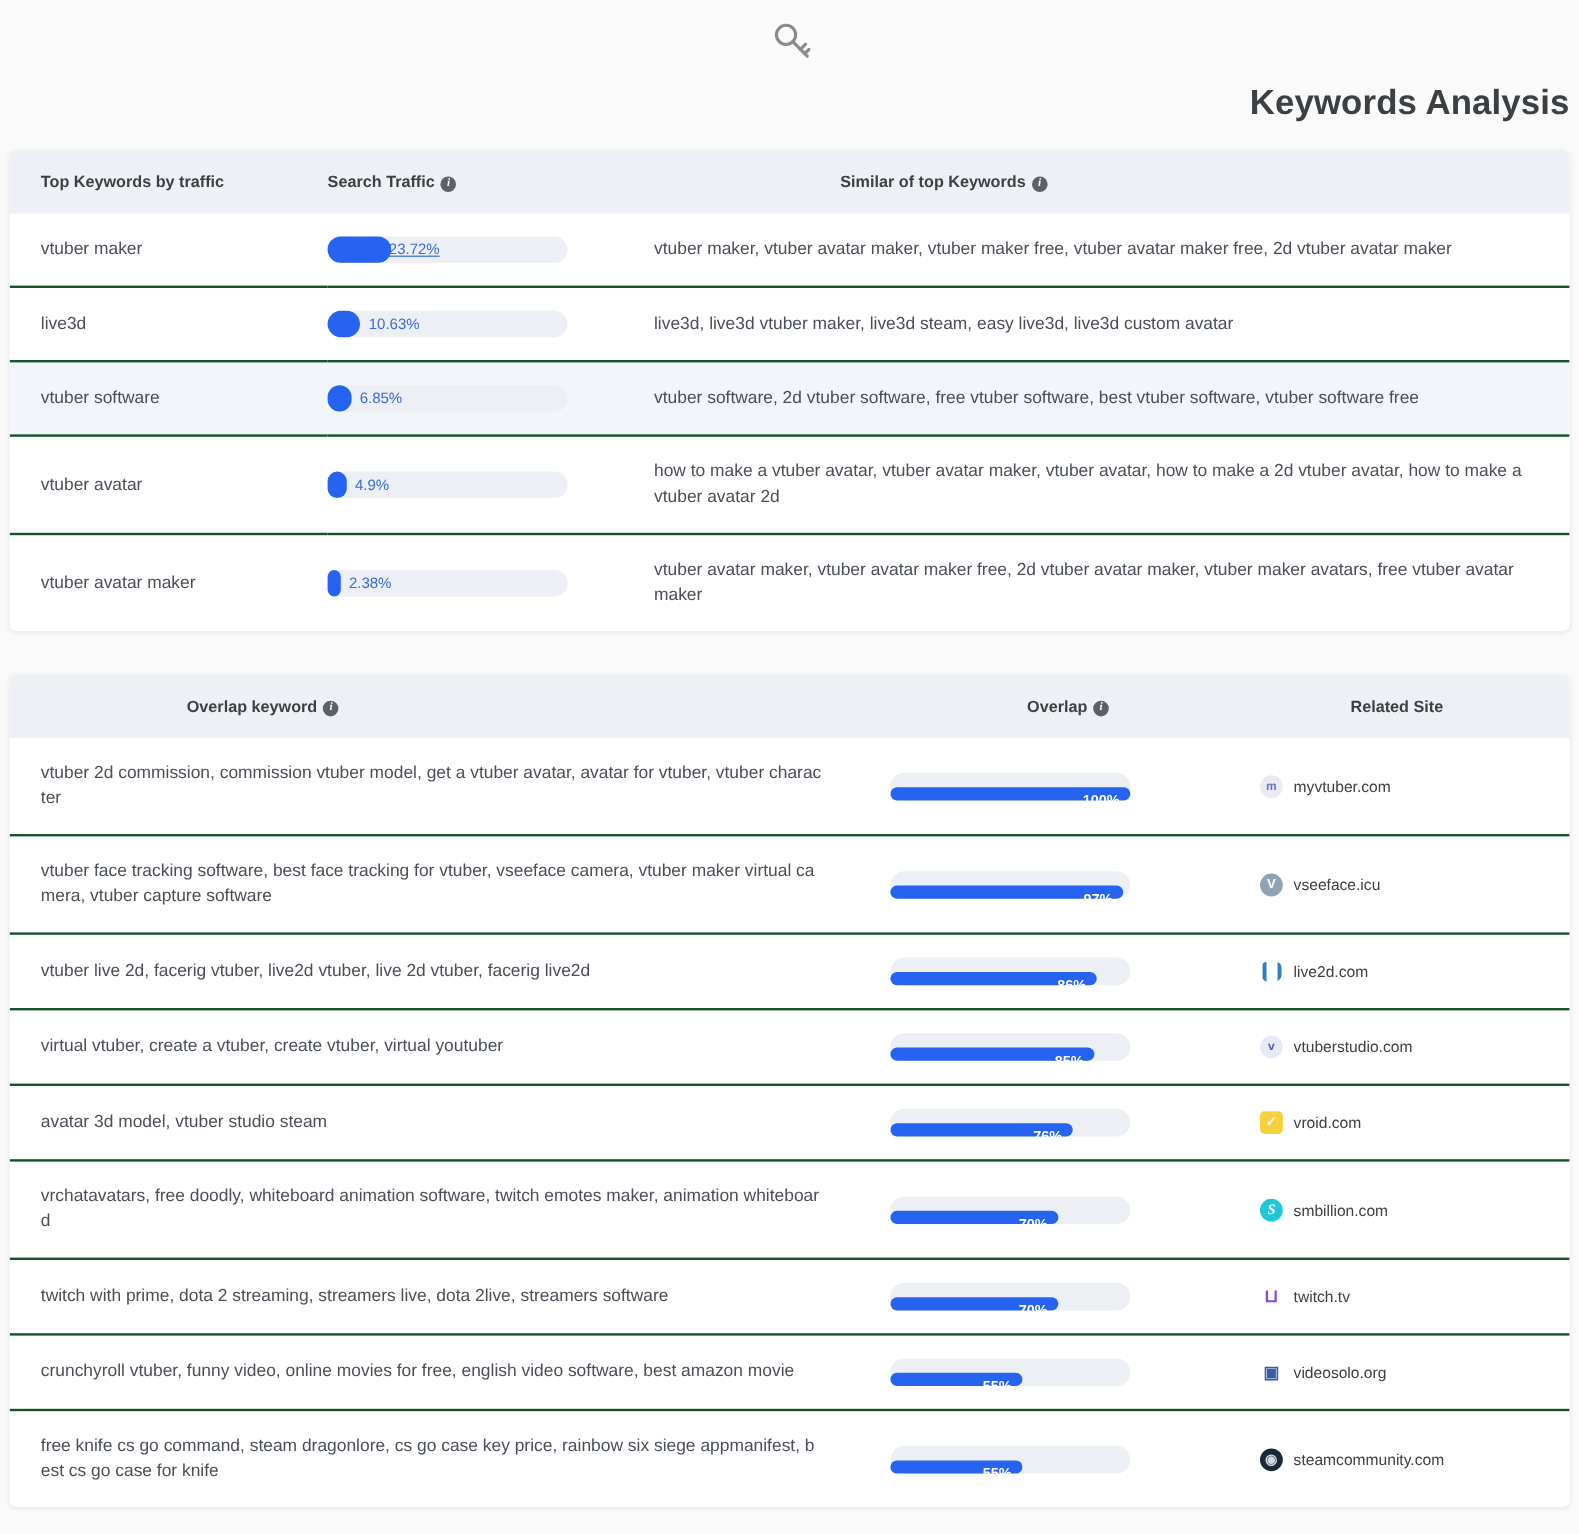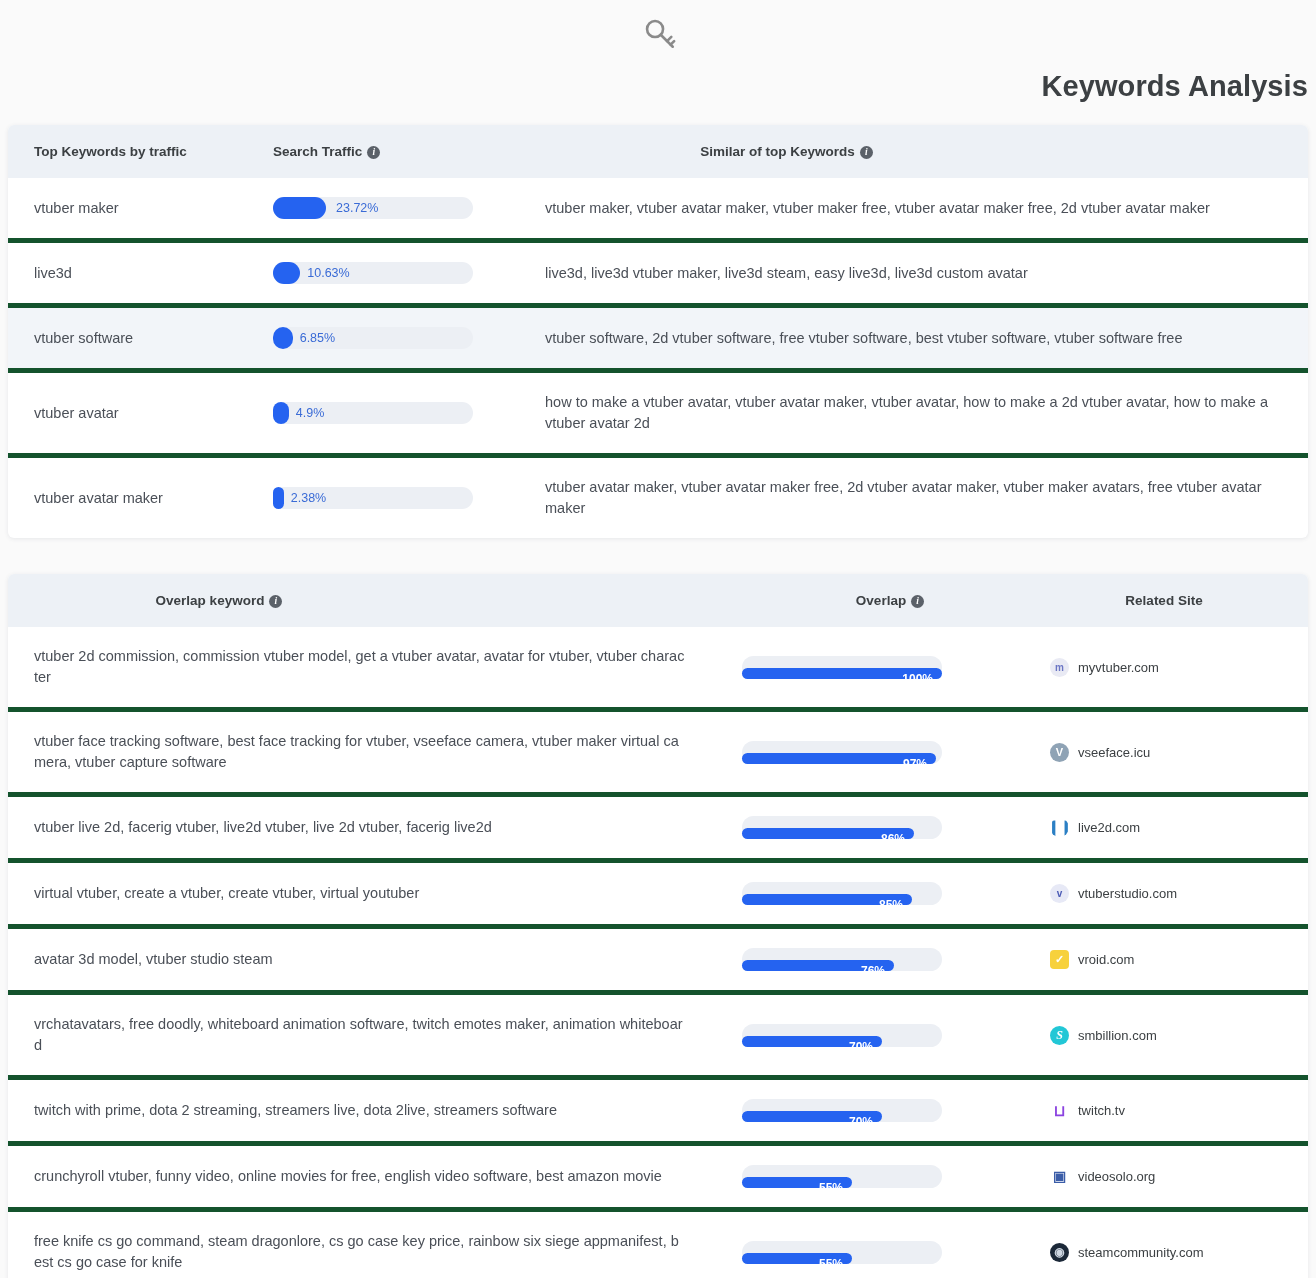--- a/index.html
+++ b/index.html
@@ -51,7 +51,7 @@
     color: #4a4f57;
     padding: 19px 0;
     vertical-align: middle;
-    border-bottom: 5px solid #14532d;
+    border-bottom: 2px solid #14532d;
     line-height: 21px;
   }
   tbody tr:last-child td { border-bottom: none; }

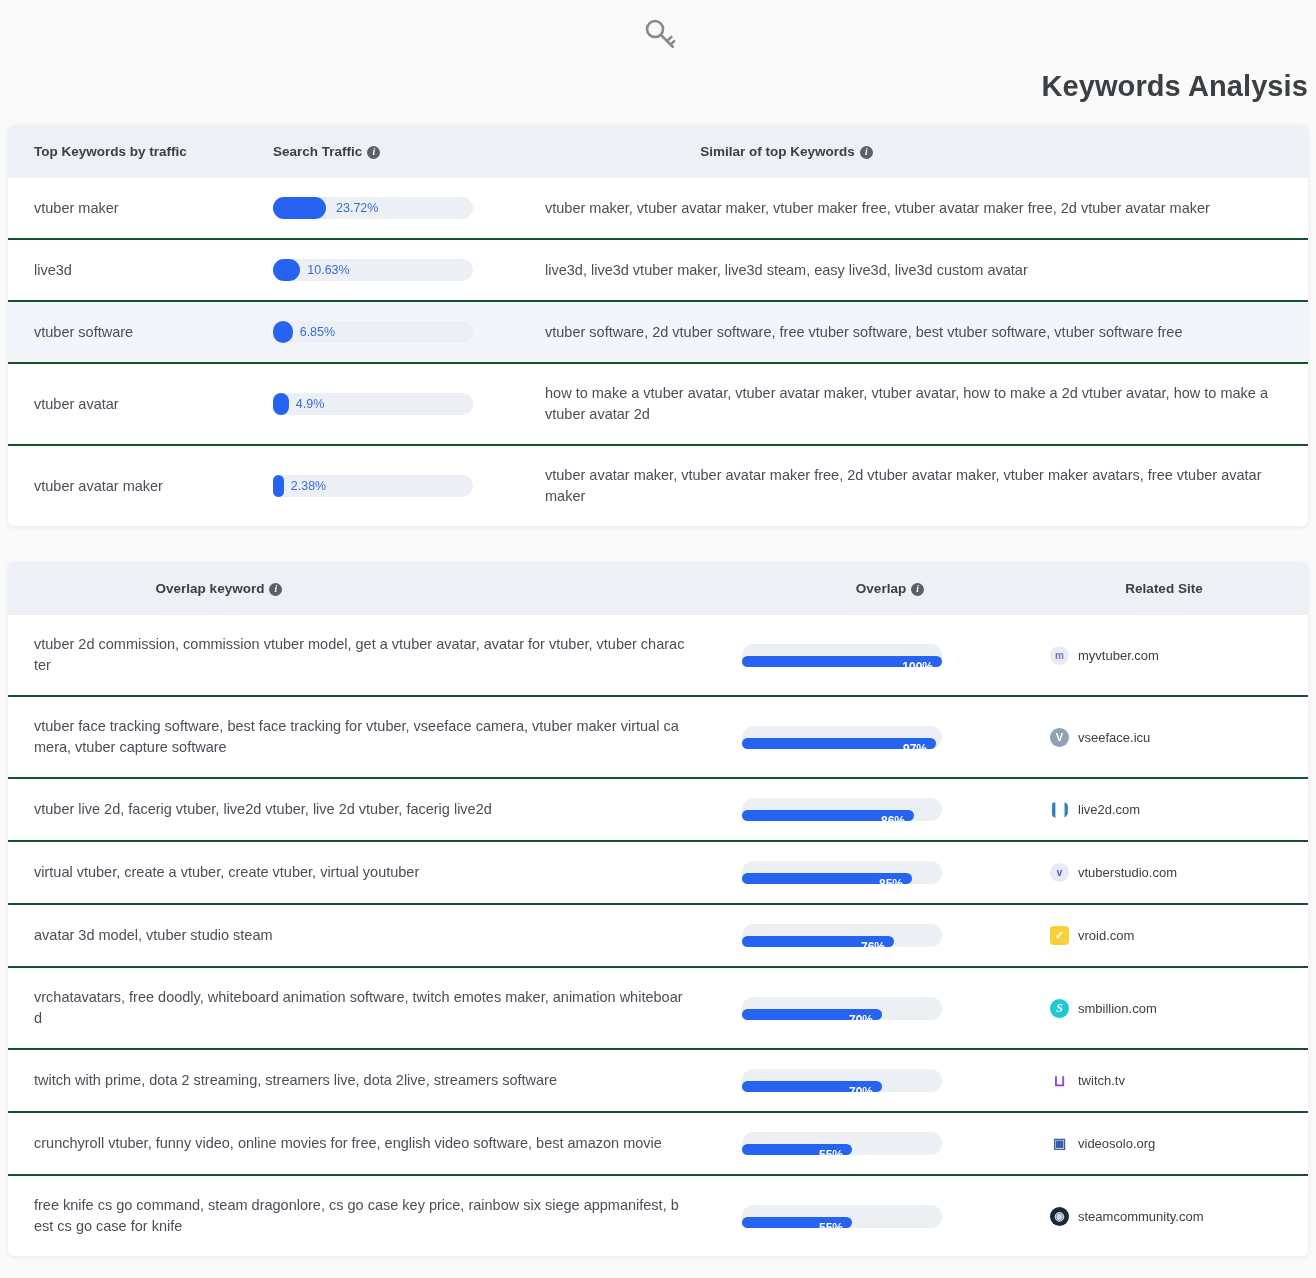--- a/index.html
+++ b/index.html
@@ -184,7 +184,7 @@
             <div class="bar-wrap">
               <div class="bar-track"></div>
               <div class="bar-fill" style="width: 53.44px;"></div>
-              <span class="bar-label-out" style="left: 63px;">23.72%</span>
+              <span class="bar-label-out" style="left: 51px; text-decoration: underline;">23.72%</span>
             </div>
           </td>
           <td class="d3">vtuber maker, vtuber avatar maker, vtuber maker free, vtuber avatar maker free, 2d vtuber avatar maker</td>

